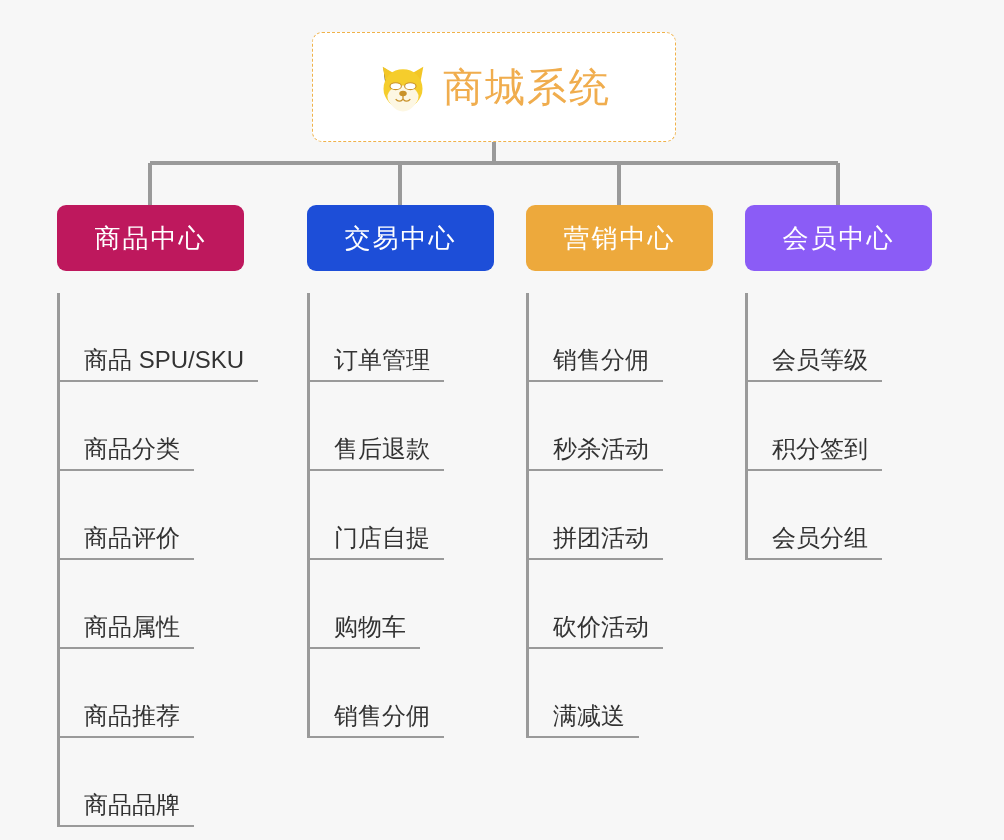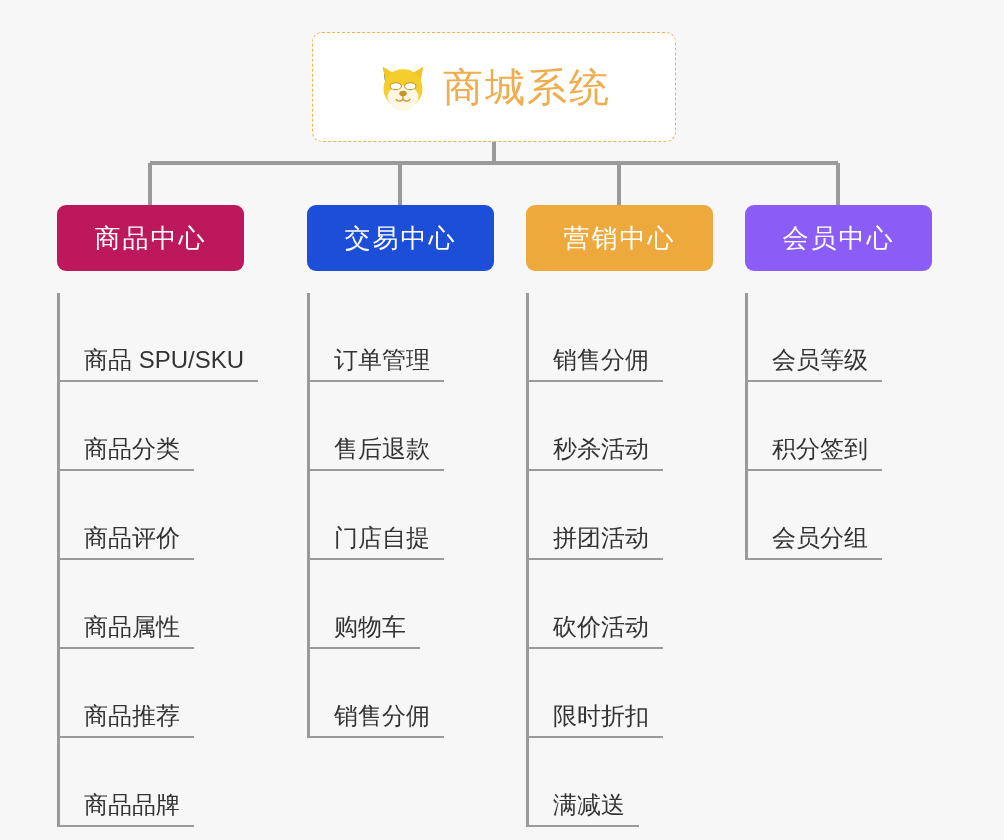--- a/index.html
+++ b/index.html
@@ -213,9 +213,6 @@
           <span class="leaf-label">砍价活动</span>
         </div>
       <div class="leaf">
-          <span class="leaf-label">限时折扣</span>
-        </div>
-      <div class="leaf">
           <span class="leaf-label">满减送</span>
         </div>
     </div>

